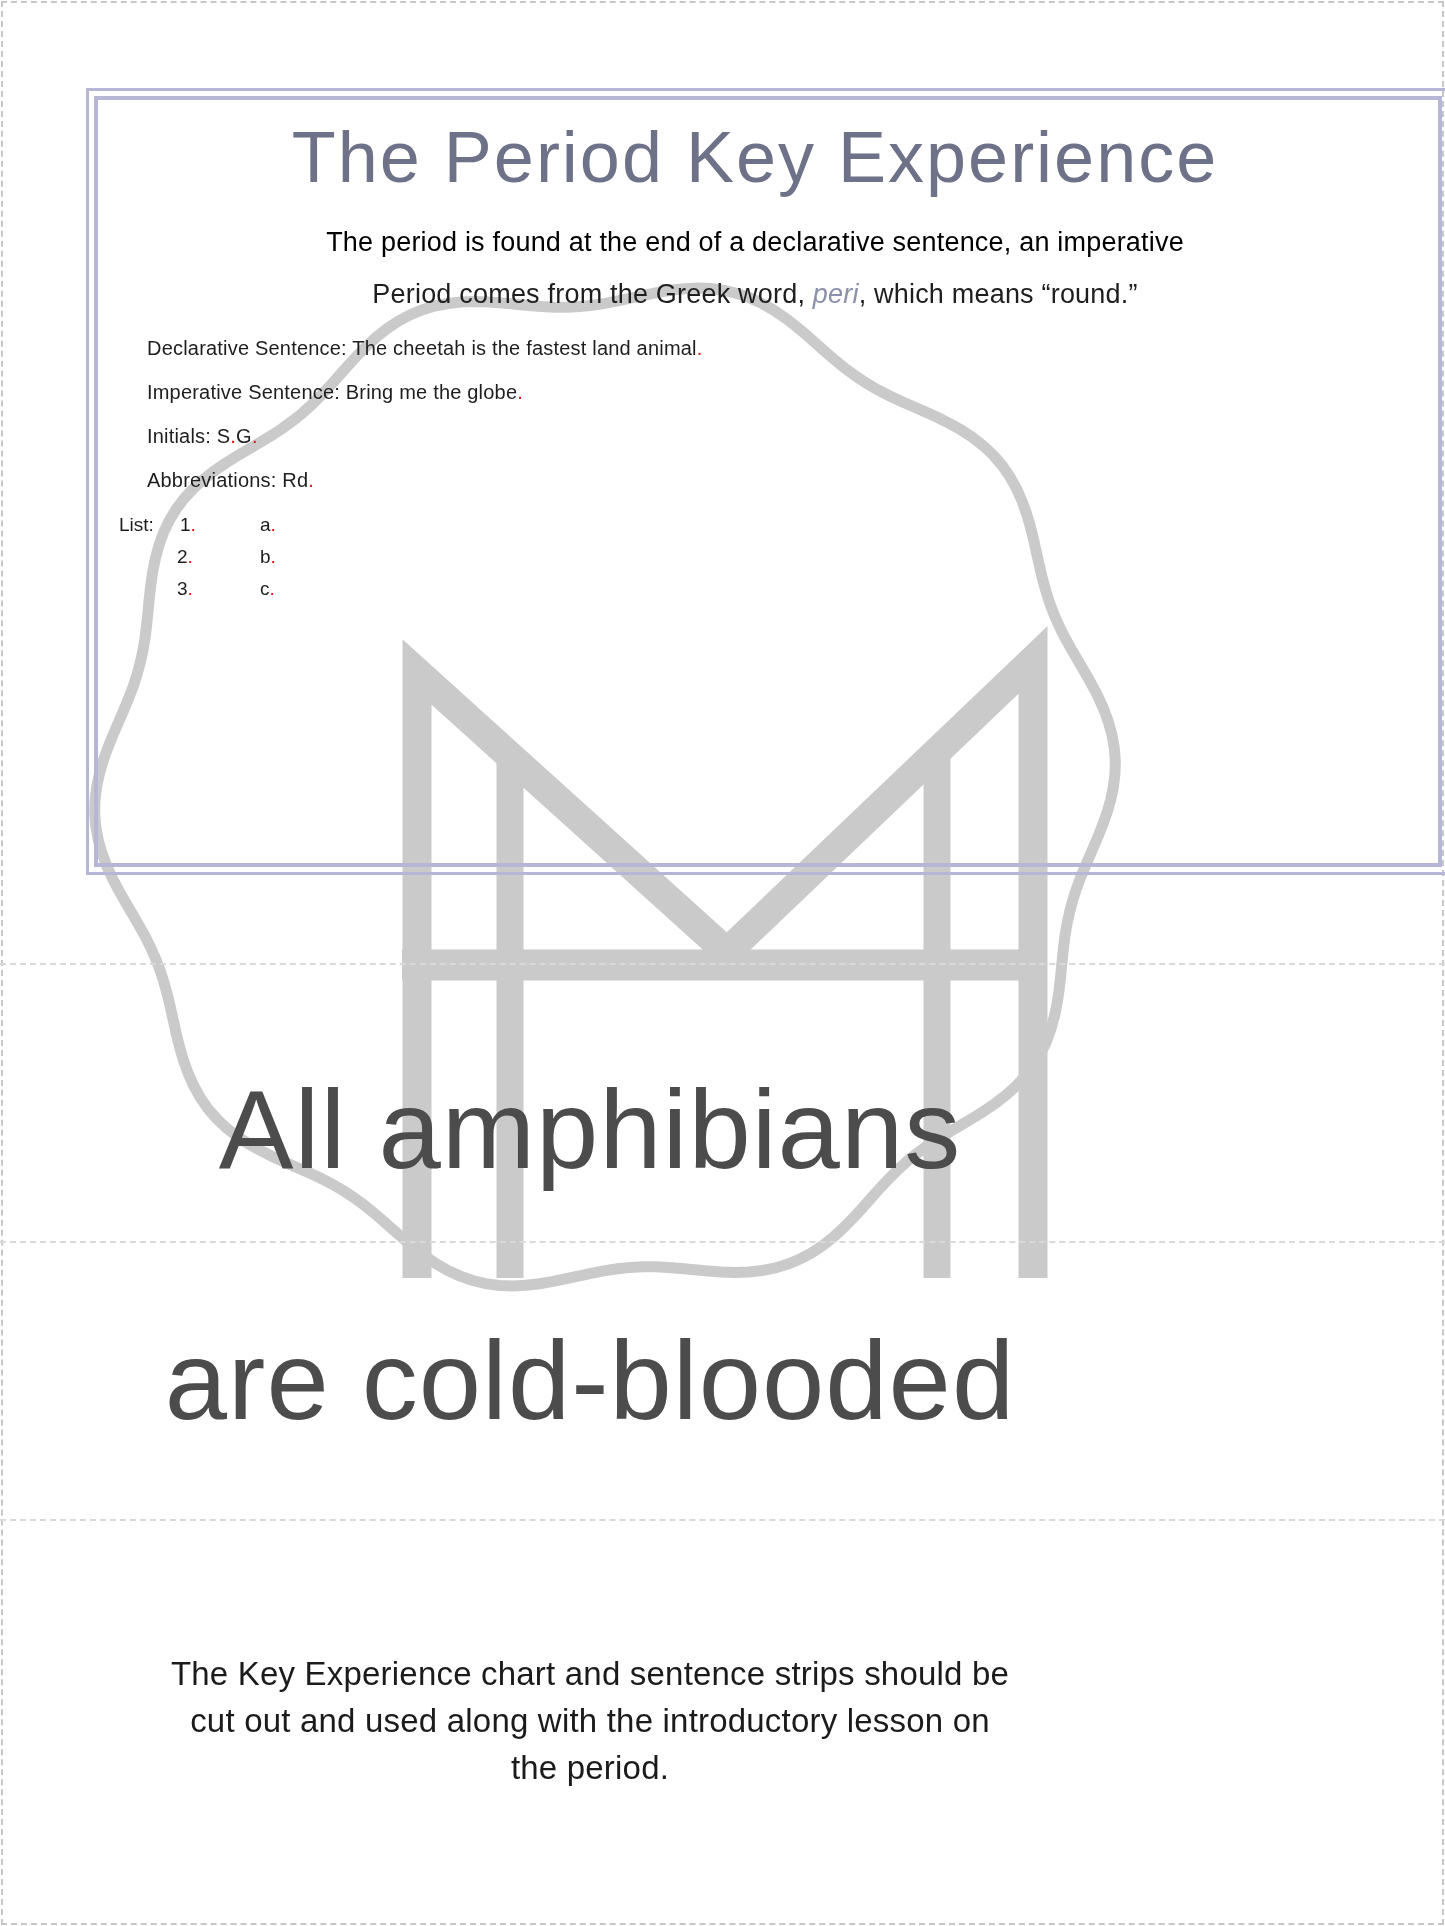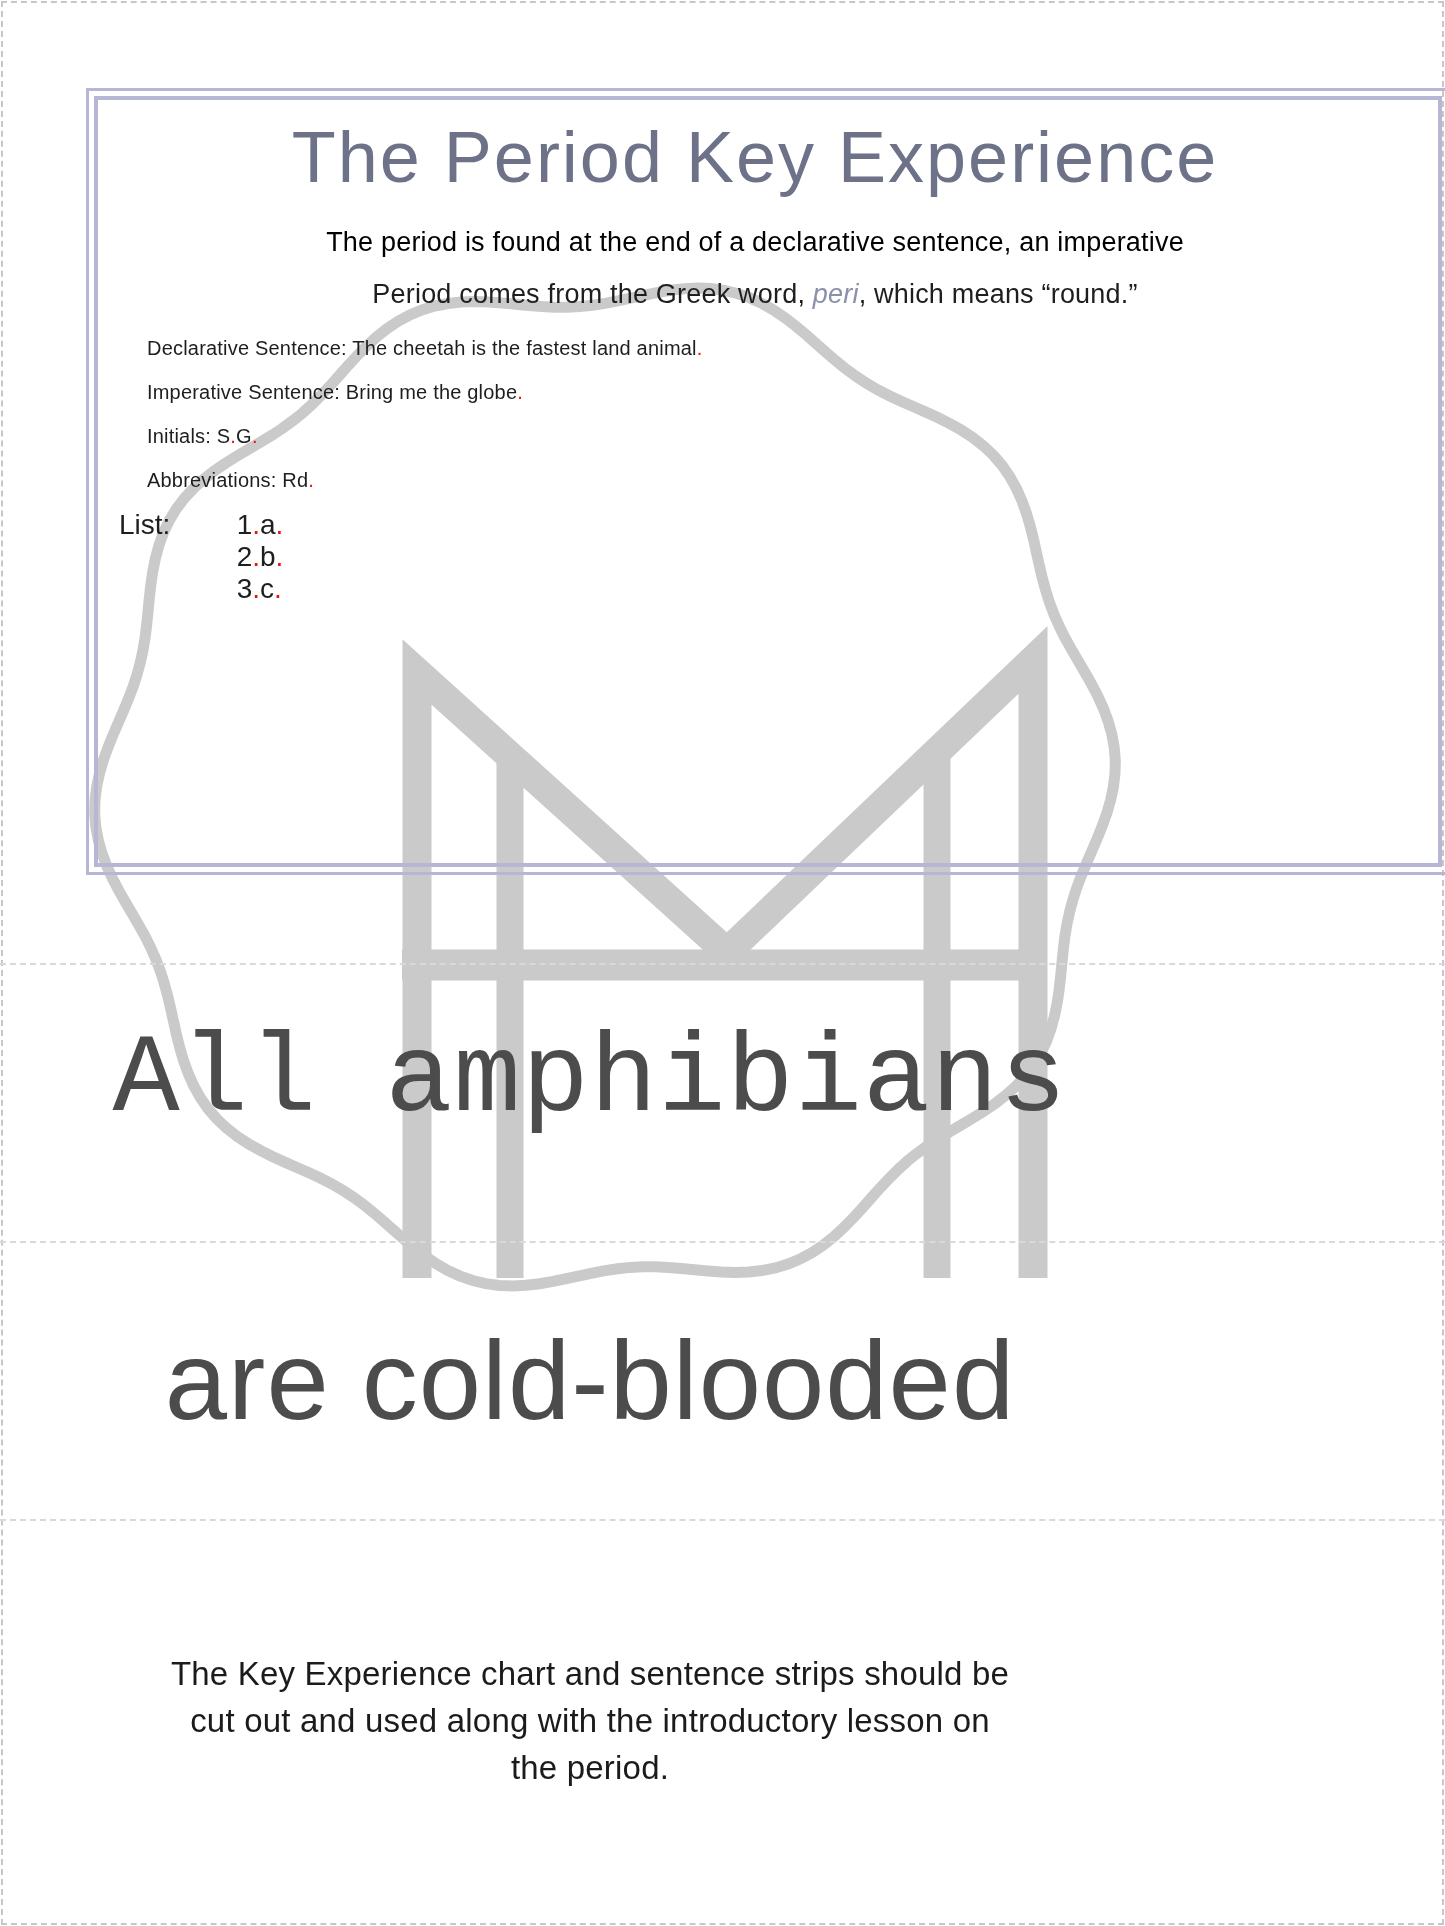--- a/index.html
+++ b/index.html
@@ -60,7 +60,7 @@
   .kx-example { font-size: 20px; line-height: 30px; margin-bottom: 14px; letter-spacing: 0.2px; margin-left: 28px; }
   .red-dot { color: #e61310; }
 
-  .kx-list { font-size: 28px; text-align: right; }
+  .kx-list { font-size: 19px; }
   .kx-list-row { display: flex; line-height: 32px; }
   .kx-list-label { width: 48px; }
   .kx-list-num { width: 93px; padding-left: 13px; }

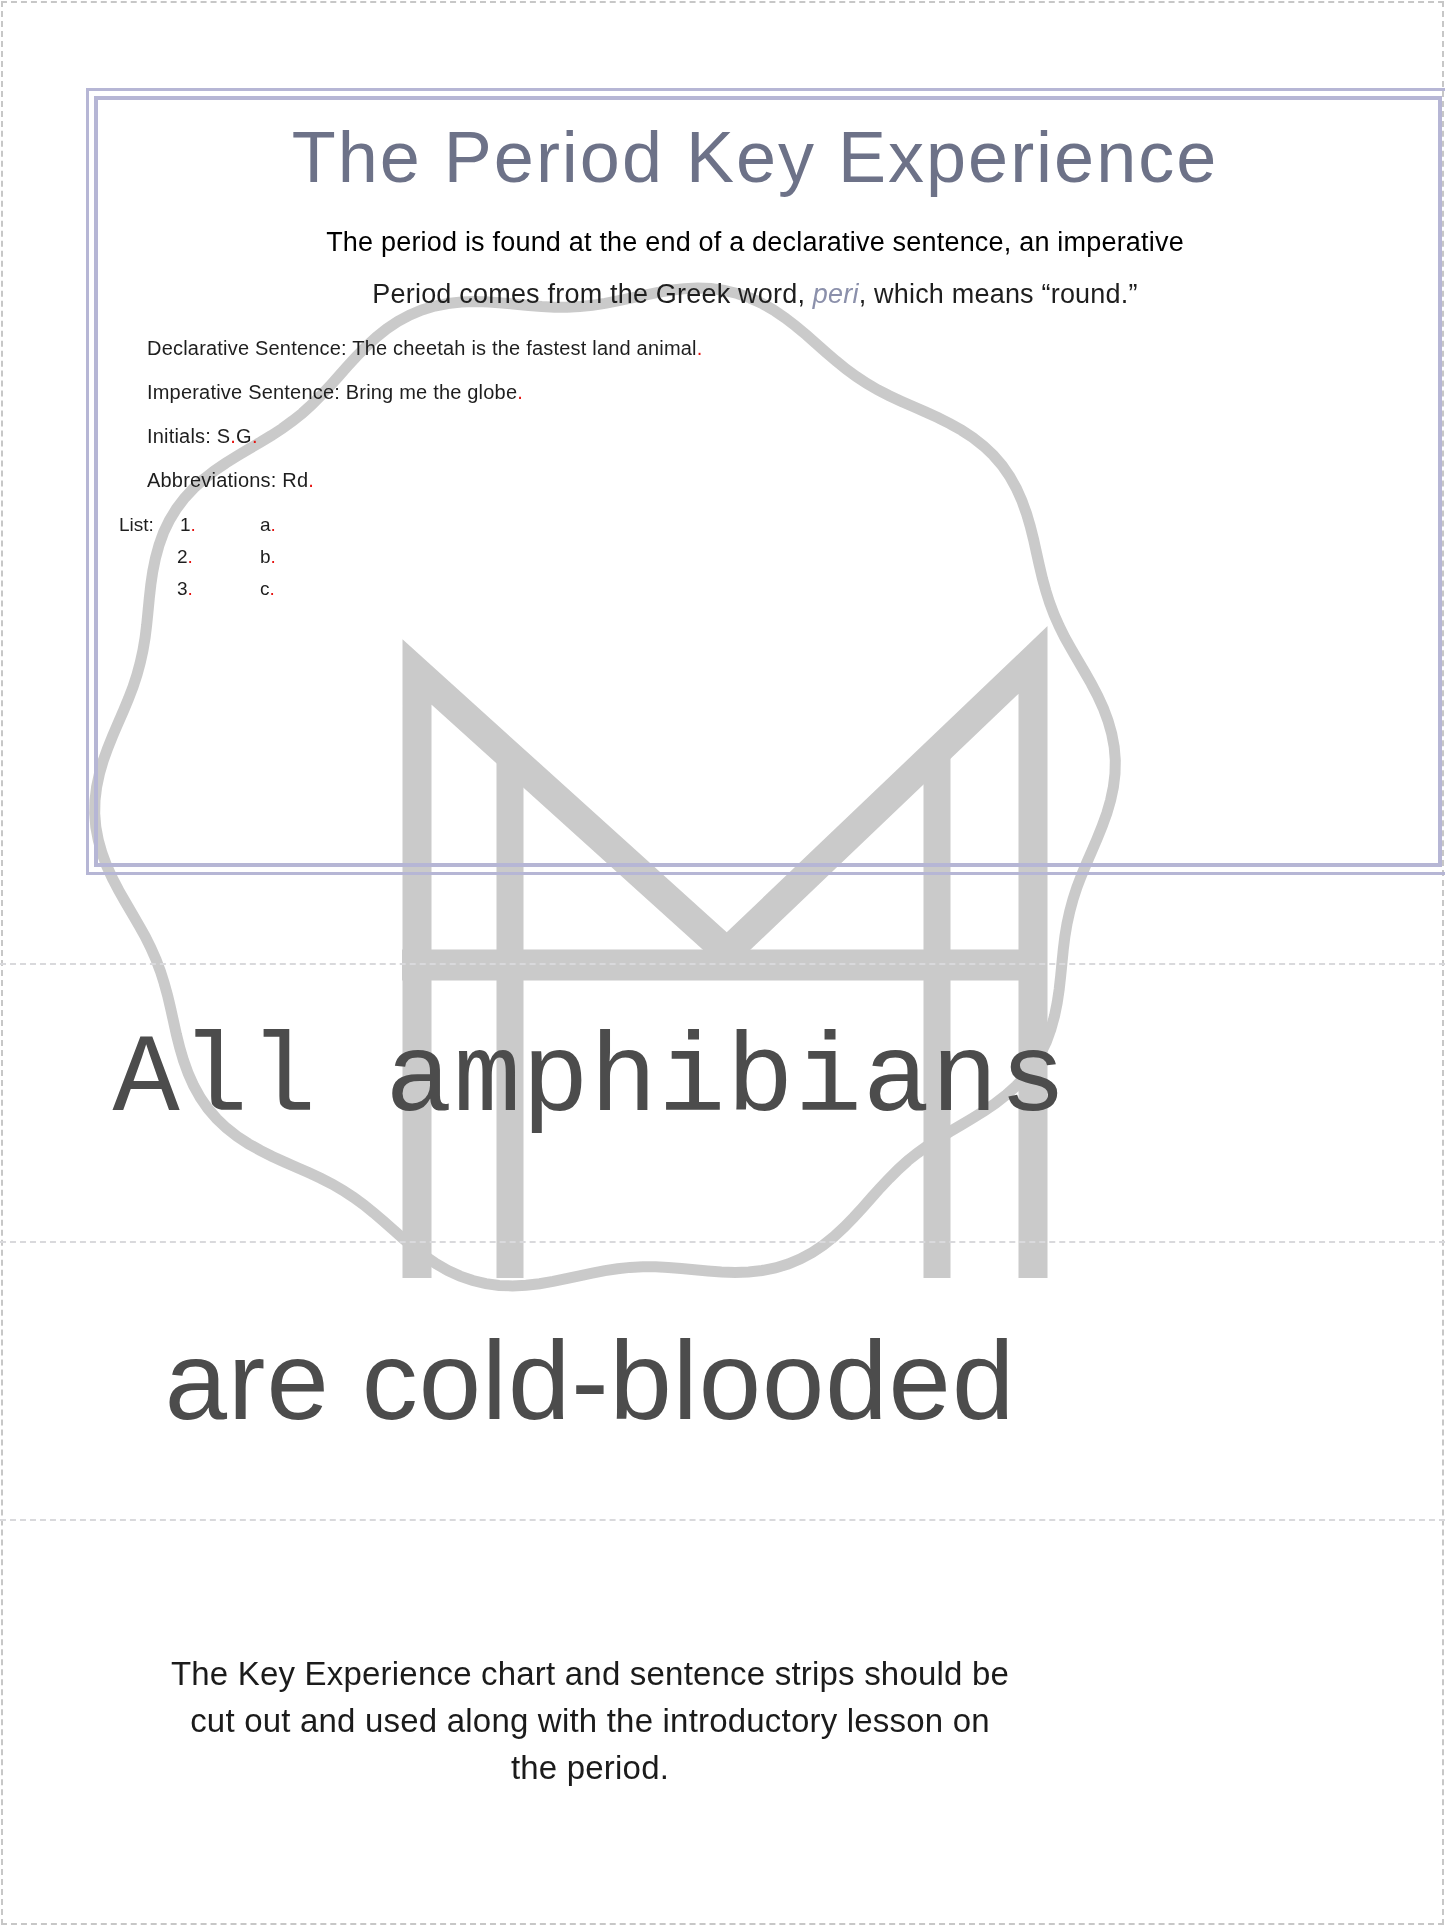--- a/index.html
+++ b/index.html
@@ -73,7 +73,7 @@
     color: #4c4c4c; font-size: 112px; font-weight: 300; letter-spacing: 1px;
     white-space: nowrap;
   }
-  .strip.s1 { top: 941px; font-family: Liberation Mono, monospace; }
+  .strip.s1 { top: 990px; }
   .strip.s2 { top: 1241px; }
 
   

